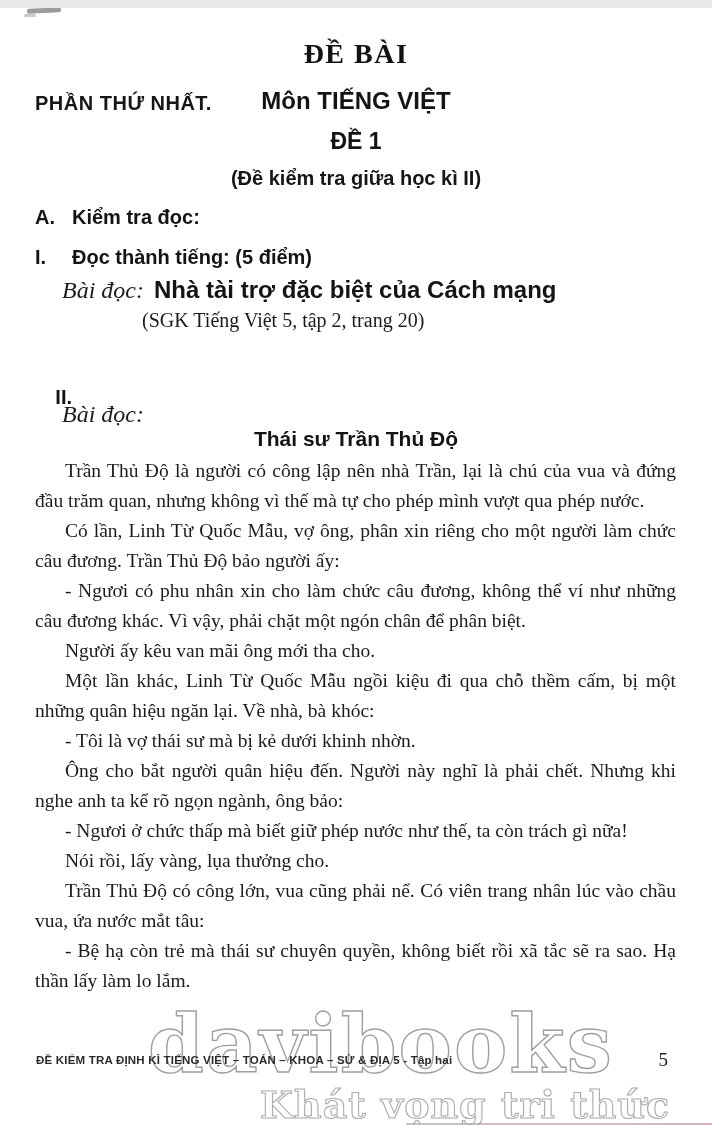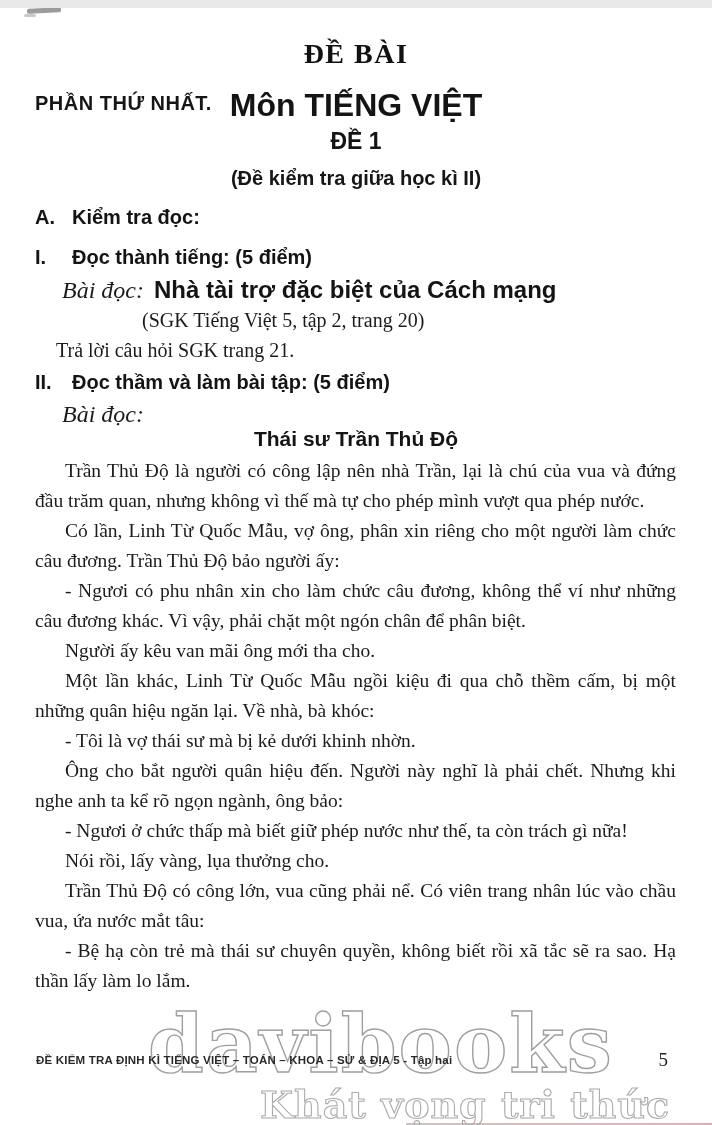--- a/index.html
+++ b/index.html
@@ -29,7 +29,7 @@
   .subject{
     position:absolute;top:79px;left:0;width:100%;text-align:center;
     font-family:"Liberation Sans", sans-serif;
-    font-weight:bold;font-size:32px;color:#141414;
+    font-weight:bold;font-size:24px;color:#141414;
   }
   .exam-no{
     position:absolute;top:120px;left:0;width:100%;text-align:center;

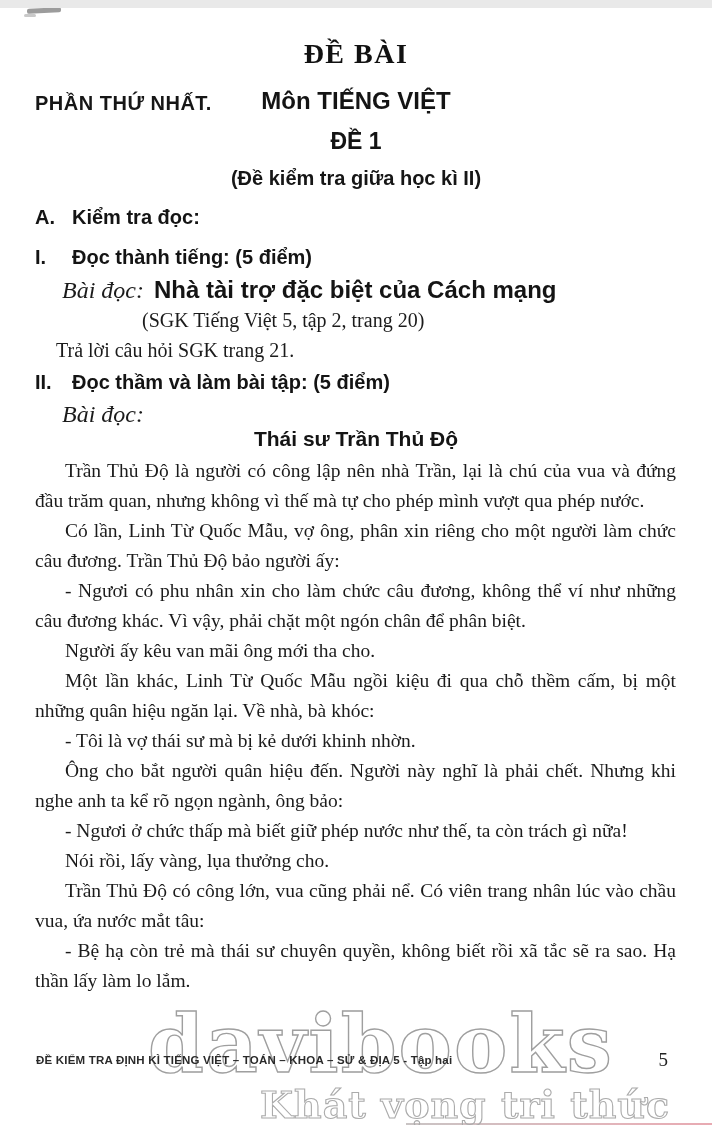--- a/index.html
+++ b/index.html
@@ -165,7 +165,6 @@
   </div>
 
   <div class="sgk-line">(SGK Tiếng Việt 5, tập 2, trang 20)</div>
-  <div class="traloi-line">Trả lời câu hỏi SGK trang 21.</div>
 
   <div class="outline-row" id="row-ii">
     <span class="marker">II.</span>

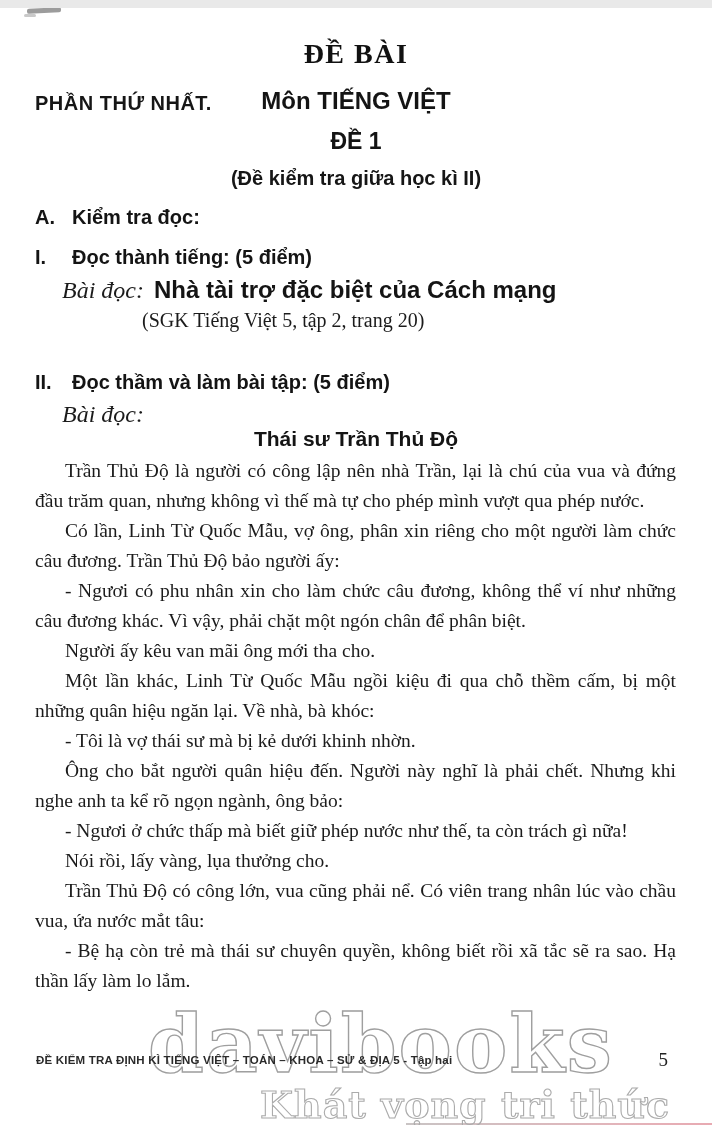--- a/index.html
+++ b/index.html
@@ -52,7 +52,7 @@
   .outline-row .marker{width:37px;flex:0 0 37px;}
   #row-a{top:198px;}
   #row-i{top:238px;}
-  #row-ii{top:363px;}
+  #row-ii{top:378px;text-align:right;}
 
   .baidoc-line{
     position:absolute;left:62px;right:36px;

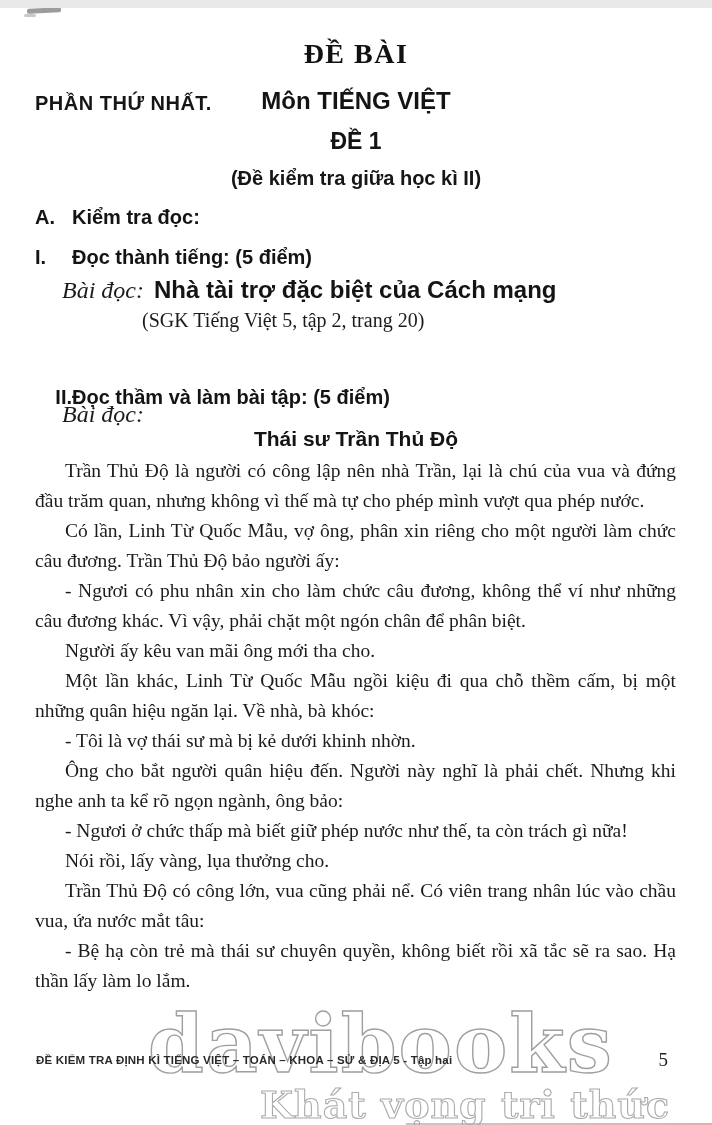--- a/index.html
+++ b/index.html
@@ -168,7 +168,6 @@
 
   <div class="outline-row" id="row-ii">
     <span class="marker">II.</span>
-    <span>Đọc thầm và làm bài tập: (5 điểm)</span>
   </div>
 
   <div class="baidoc-line" id="baidoc-2">

